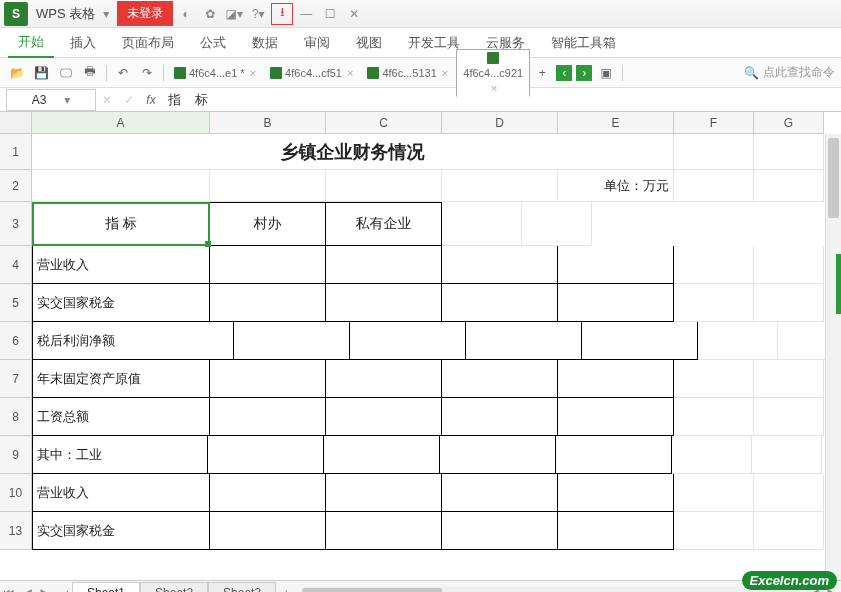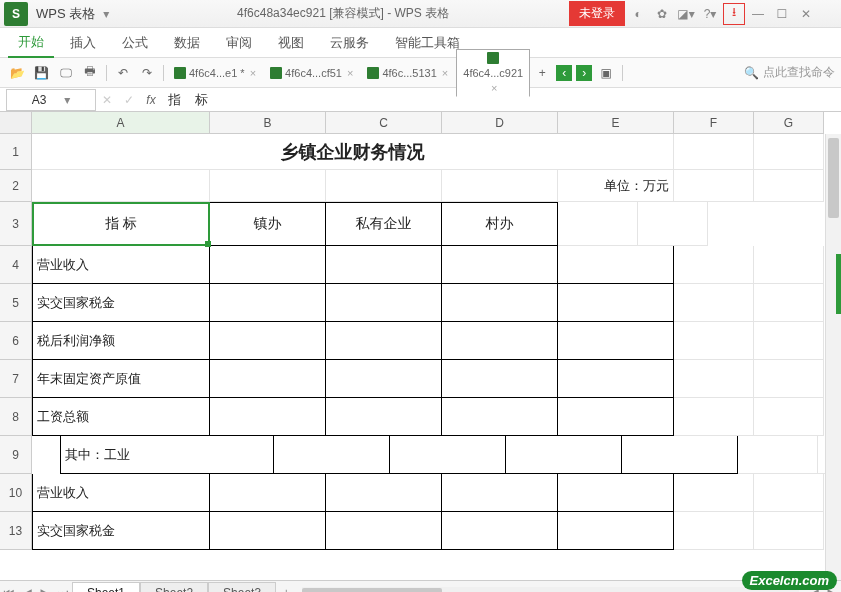--- a/index.html
+++ b/index.html
@@ -60,7 +60,6 @@
   <div class="app-badge">S</div>
   <div class="app-name">WPS 表格</div>
   <span class="win-btn">▾</span>
-  <div class="tb-center">4f6c48a34ec921 [兼容模式] - WPS 表格</div>
   <div class="tb-right">
     <button class="login-btn">未登录</button>
     <span class="win-btn">◐</span>

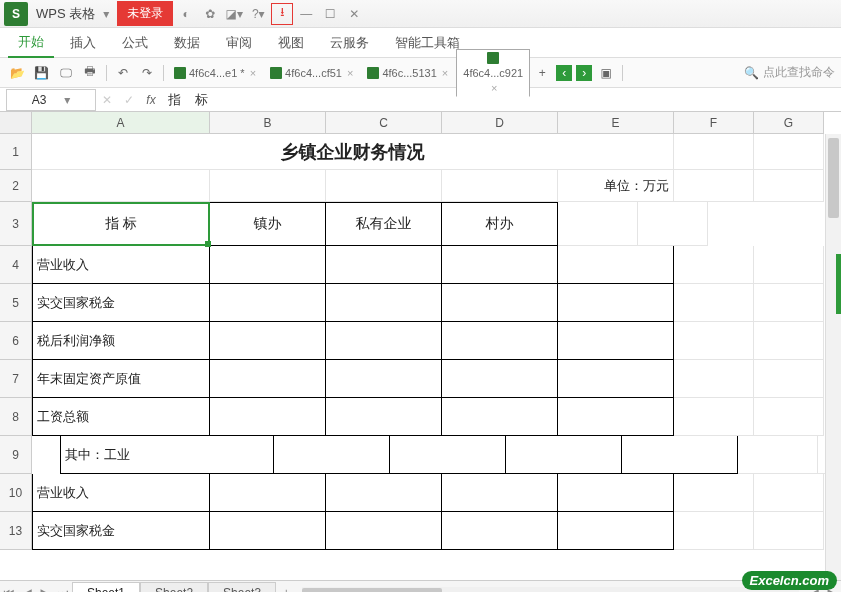--- a/index.html
+++ b/index.html
@@ -76,6 +76,7 @@
 <div class="menubar" id="menubar">
     <div class="menu-item active">开始</div>
     <div class="menu-item">插入</div>
+    <div class="menu-item">页面布局</div>
     <div class="menu-item">公式</div>
     <div class="menu-item">数据</div>
     <div class="menu-item">审阅</div>

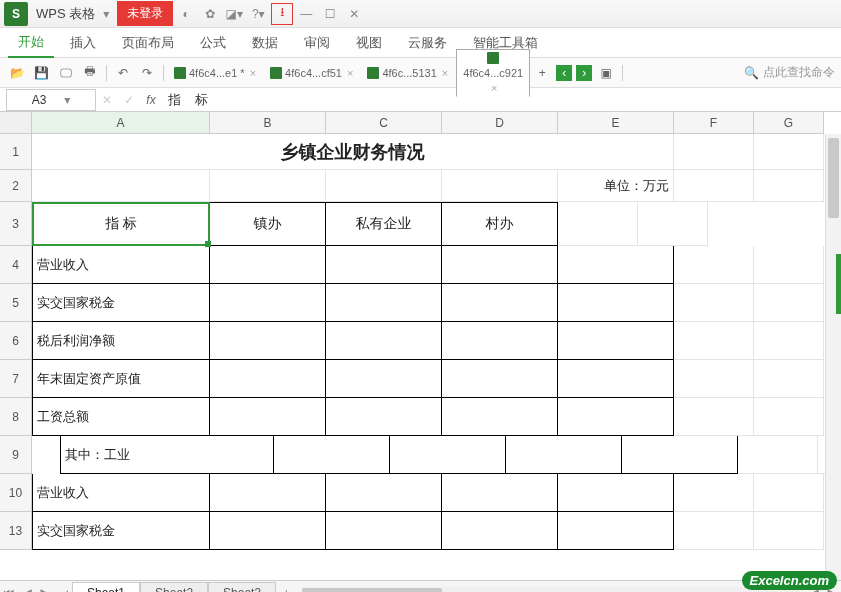--- a/index.html
+++ b/index.html
@@ -81,6 +81,7 @@
     <div class="menu-item">数据</div>
     <div class="menu-item">审阅</div>
     <div class="menu-item">视图</div>
+    <div class="menu-item">开发工具</div>
     <div class="menu-item">云服务</div>
     <div class="menu-item">智能工具箱</div>
   </div>

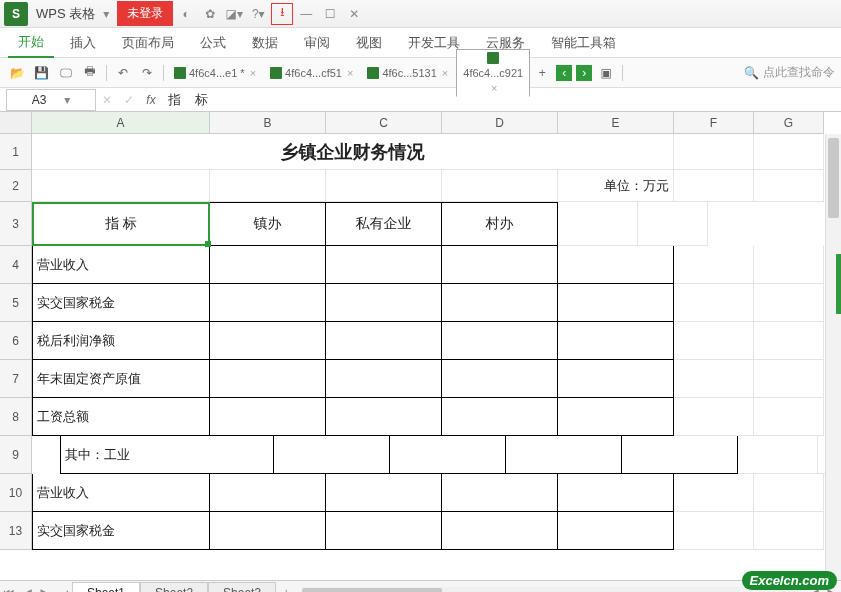--- a/index.html
+++ b/index.html
@@ -180,7 +180,6 @@
       </div>
       <div class="row">
         <div class="cell hdr b-t b-b b-l b-r" style="width: 178px; height: 44px;">指         标</div>
-        <div class="cell hdr b-t b-b b-r" style="width: 116px; height: 44px;">镇办</div>
         <div class="cell hdr b-t b-b b-r" style="width: 116px; height: 44px;">私有企业</div>
         <div class="cell hdr b-t b-b b-r" style="width: 116px; height: 44px;">村办</div>
         <div class="cell " style="width: 80px; height: 44px;"></div>

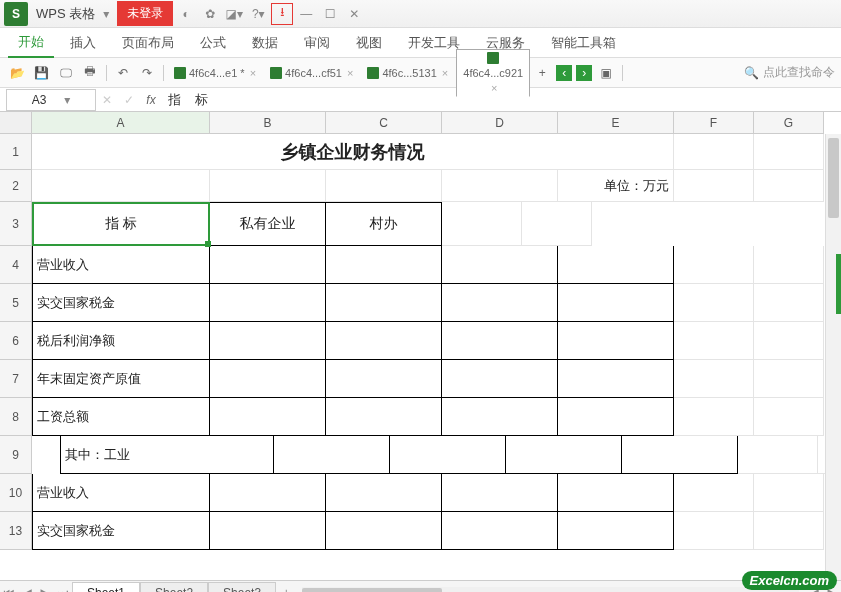--- a/index.html
+++ b/index.html
@@ -180,8 +180,8 @@
       </div>
       <div class="row">
         <div class="cell hdr b-t b-b b-l b-r" style="width: 178px; height: 44px;">指         标</div>
+        <div class="cell hdr b-t b-b b-r" style="width: 116px; height: 44px;">村办</div>
         <div class="cell hdr b-t b-b b-r" style="width: 116px; height: 44px;">私有企业</div>
-        <div class="cell hdr b-t b-b b-r" style="width: 116px; height: 44px;">村办</div>
         <div class="cell " style="width: 80px; height: 44px;"></div>
         <div class="cell " style="width: 70px; height: 44px;"></div>
       </div>

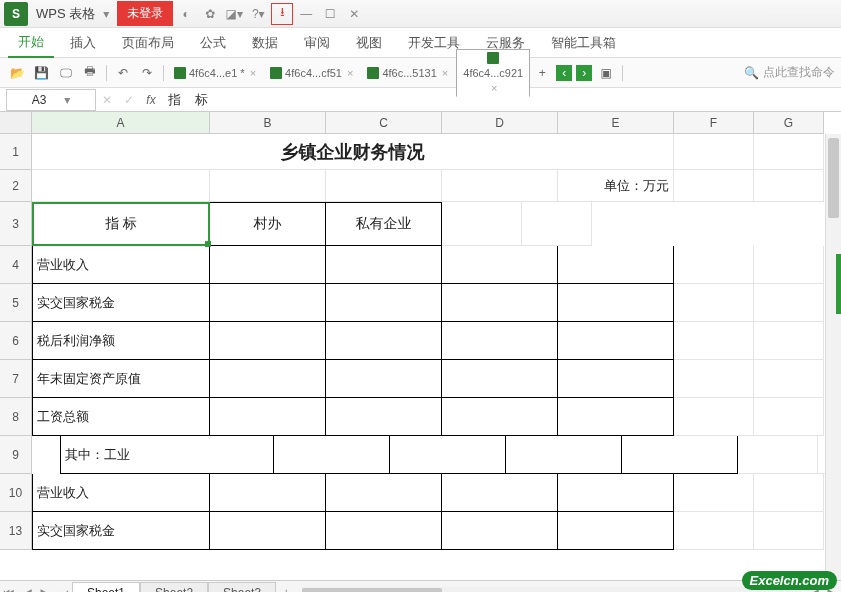--- a/index.html
+++ b/index.html
@@ -204,7 +204,7 @@
         <div class="cell " style="width: 70px; height: 38px;"></div>
       </div>
       <div class="row">
-        <div class="cell b-b b-l b-r" style="width: 178px; height: 38px;">税后利润净额</div>
+        <div class="cell b-b b-l b-r" style="width: 202px; height: 38px;">税后利润净额</div>
         <div class="cell b-b b-r" style="width: 116px; height: 38px;"></div>
         <div class="cell b-b b-r" style="width: 116px; height: 38px;"></div>
         <div class="cell b-b b-r" style="width: 116px; height: 38px;"></div>

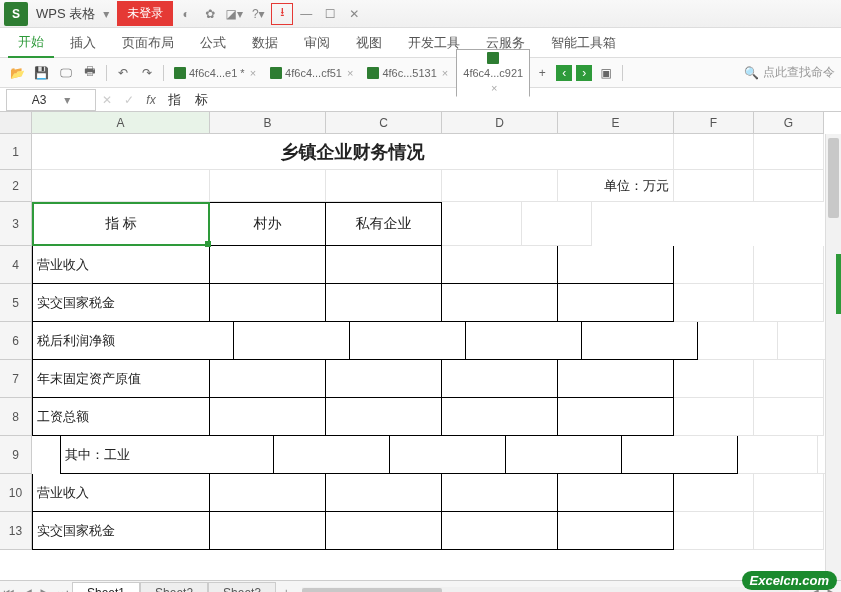--- a/index.html
+++ b/index.html
@@ -231,7 +231,7 @@
         <div class="cell " style="width: 70px; height: 38px;"></div>
       </div>
       <div class="row">
-        <div class="cell b-b b-l b-r" style="width: 214px; height: 38px; margin-left: 28px;">其中：工业</div>
+        <div class="cell b-b b-l b-r" style="width: 176px; height: 38px;">其中：工业</div>
         <div class="cell b-b b-r" style="width: 116px; height: 38px;"></div>
         <div class="cell b-b b-r" style="width: 116px; height: 38px;"></div>
         <div class="cell b-b b-r" style="width: 116px; height: 38px;"></div>

